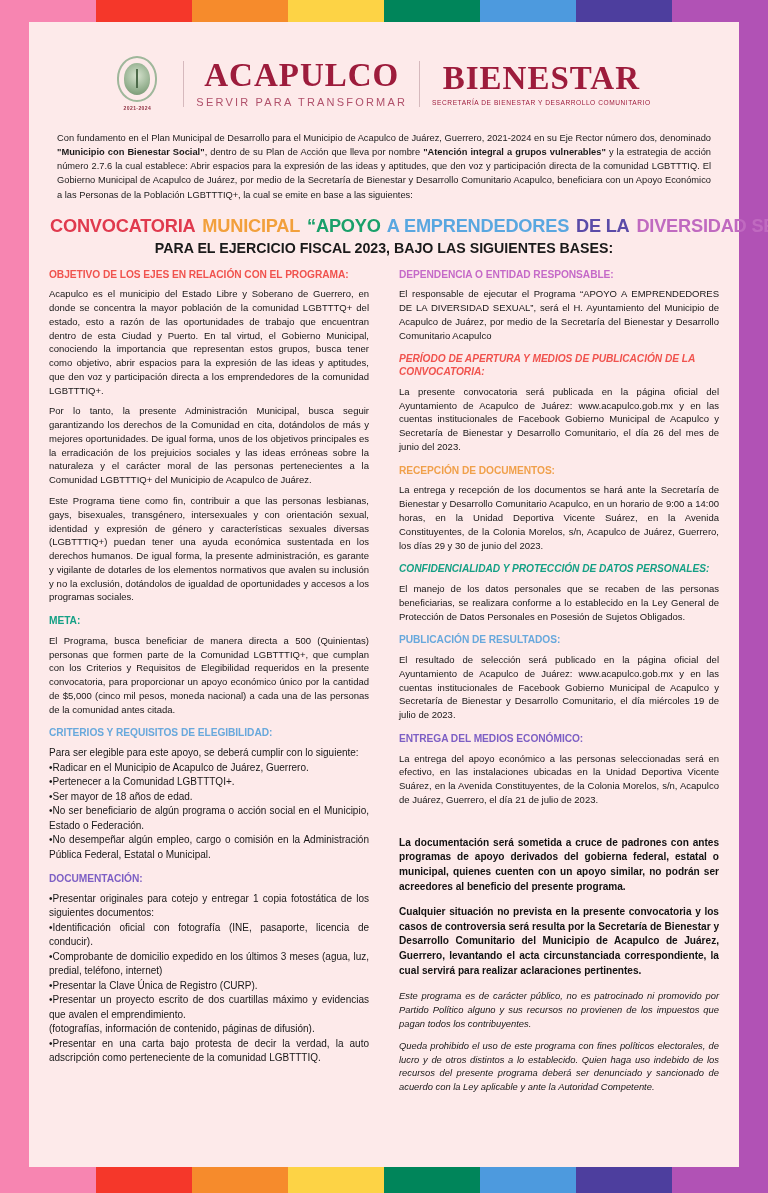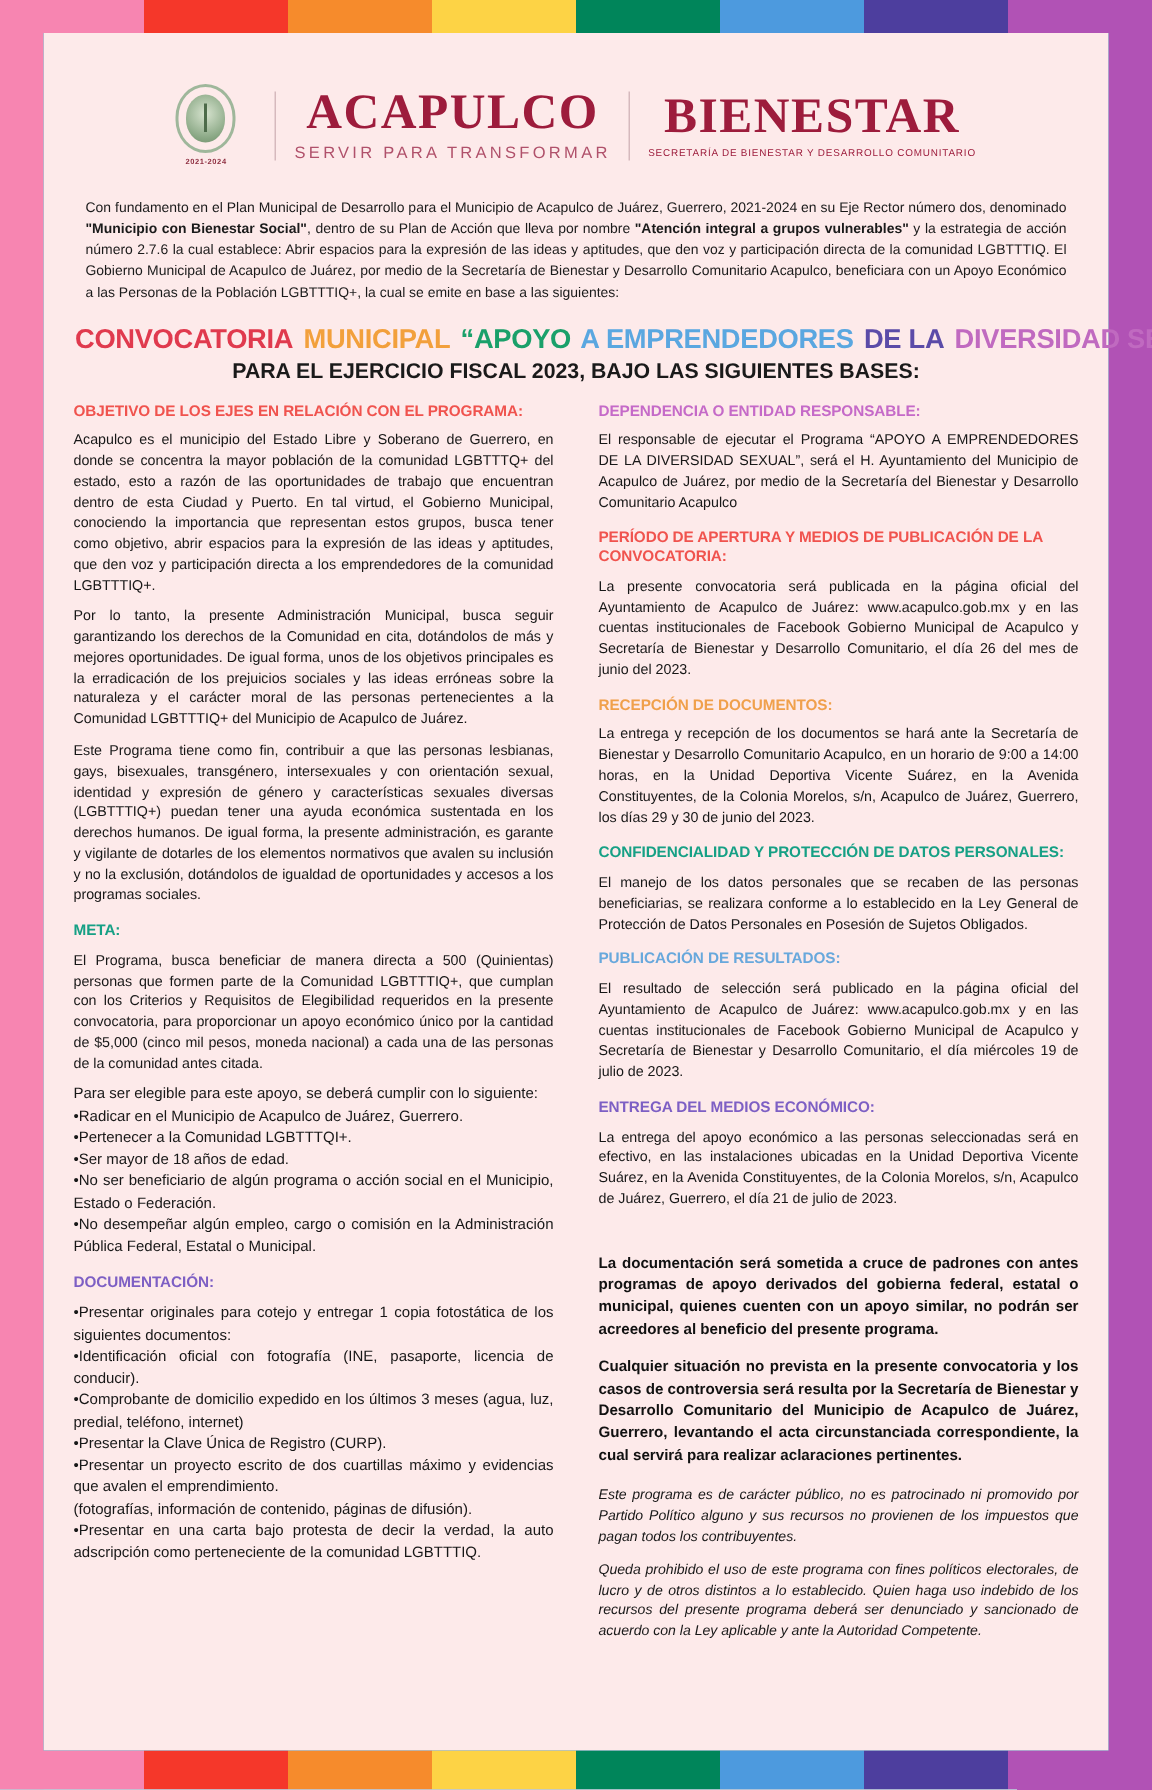--- a/index.html
+++ b/index.html
@@ -16,7 +16,7 @@
     width: 768px;
     height: 1193px;
     overflow: hidden;
-    background: #0369a1;
+    background: #eab308;
   }
 
   

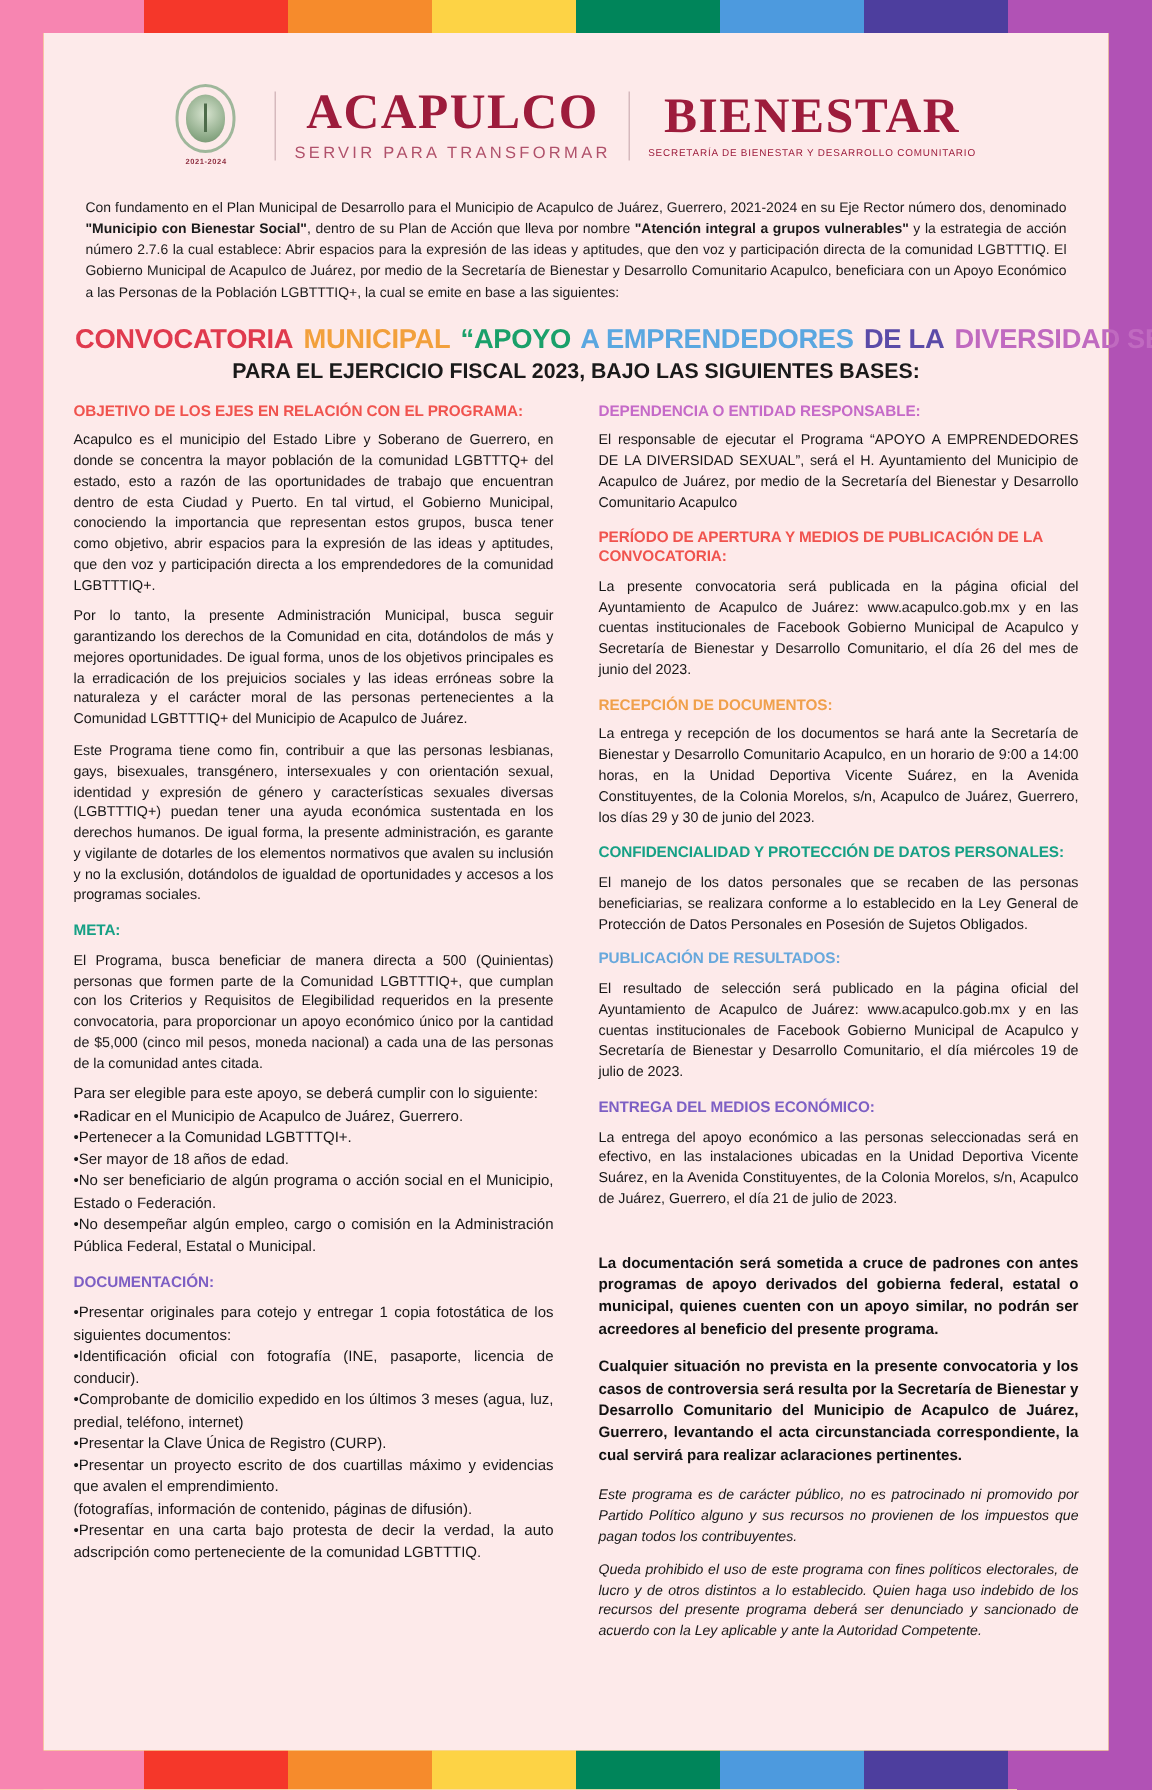--- a/index.html
+++ b/index.html
@@ -261,7 +261,7 @@
       <div class="col" id="col-right">
           <h3 class="sec" style="color: rgb(197, 106, 200);">DEPENDENCIA O ENTIDAD RESPONSABLE:</h3>
           <p class="body">El responsable de ejecutar el Programa “APOYO A EMPRENDEDORES DE LA DIVERSIDAD SEXUAL”, será el H. Ayuntamiento del Municipio de Acapulco de Juárez, por medio de la Secretaría del Bienestar y Desarrollo Comunitario Acapulco</p>
-          <h3 class="sec" style="color: rgb(240, 83, 78);">PERÍODO DE APERTURA Y MEDIOS DE PUBLICACIÓN DE LA CONVOCATORIA:</h3>
+          <h3 class="sec" style="color: rgb(240, 83, 78); font-style: italic;">PERÍODO DE APERTURA Y MEDIOS DE PUBLICACIÓN DE LA CONVOCATORIA:</h3>
           <p class="body">La presente convocatoria será publicada en la página oficial del Ayuntamiento de Acapulco de Juárez: www.acapulco.gob.mx y en las cuentas institucionales de Facebook Gobierno Municipal de Acapulco y Secretaría de Bienestar y Desarrollo Comunitario, el día 26 del mes de junio del 2023.</p>
           <h3 class="sec" style="color: rgb(240, 160, 75);">RECEPCIÓN DE DOCUMENTOS:</h3>
           <p class="body">La entrega y recepción de los documentos se hará ante la Secretaría de Bienestar y Desarrollo Comunitario Acapulco, en un horario de 9:00 a 14:00 horas, en la Unidad Deportiva Vicente Suárez, en la Avenida Constituyentes, de la Colonia Morelos, s/n, Acapulco de Juárez, Guerrero, los días 29 y 30 de junio del 2023.</p>

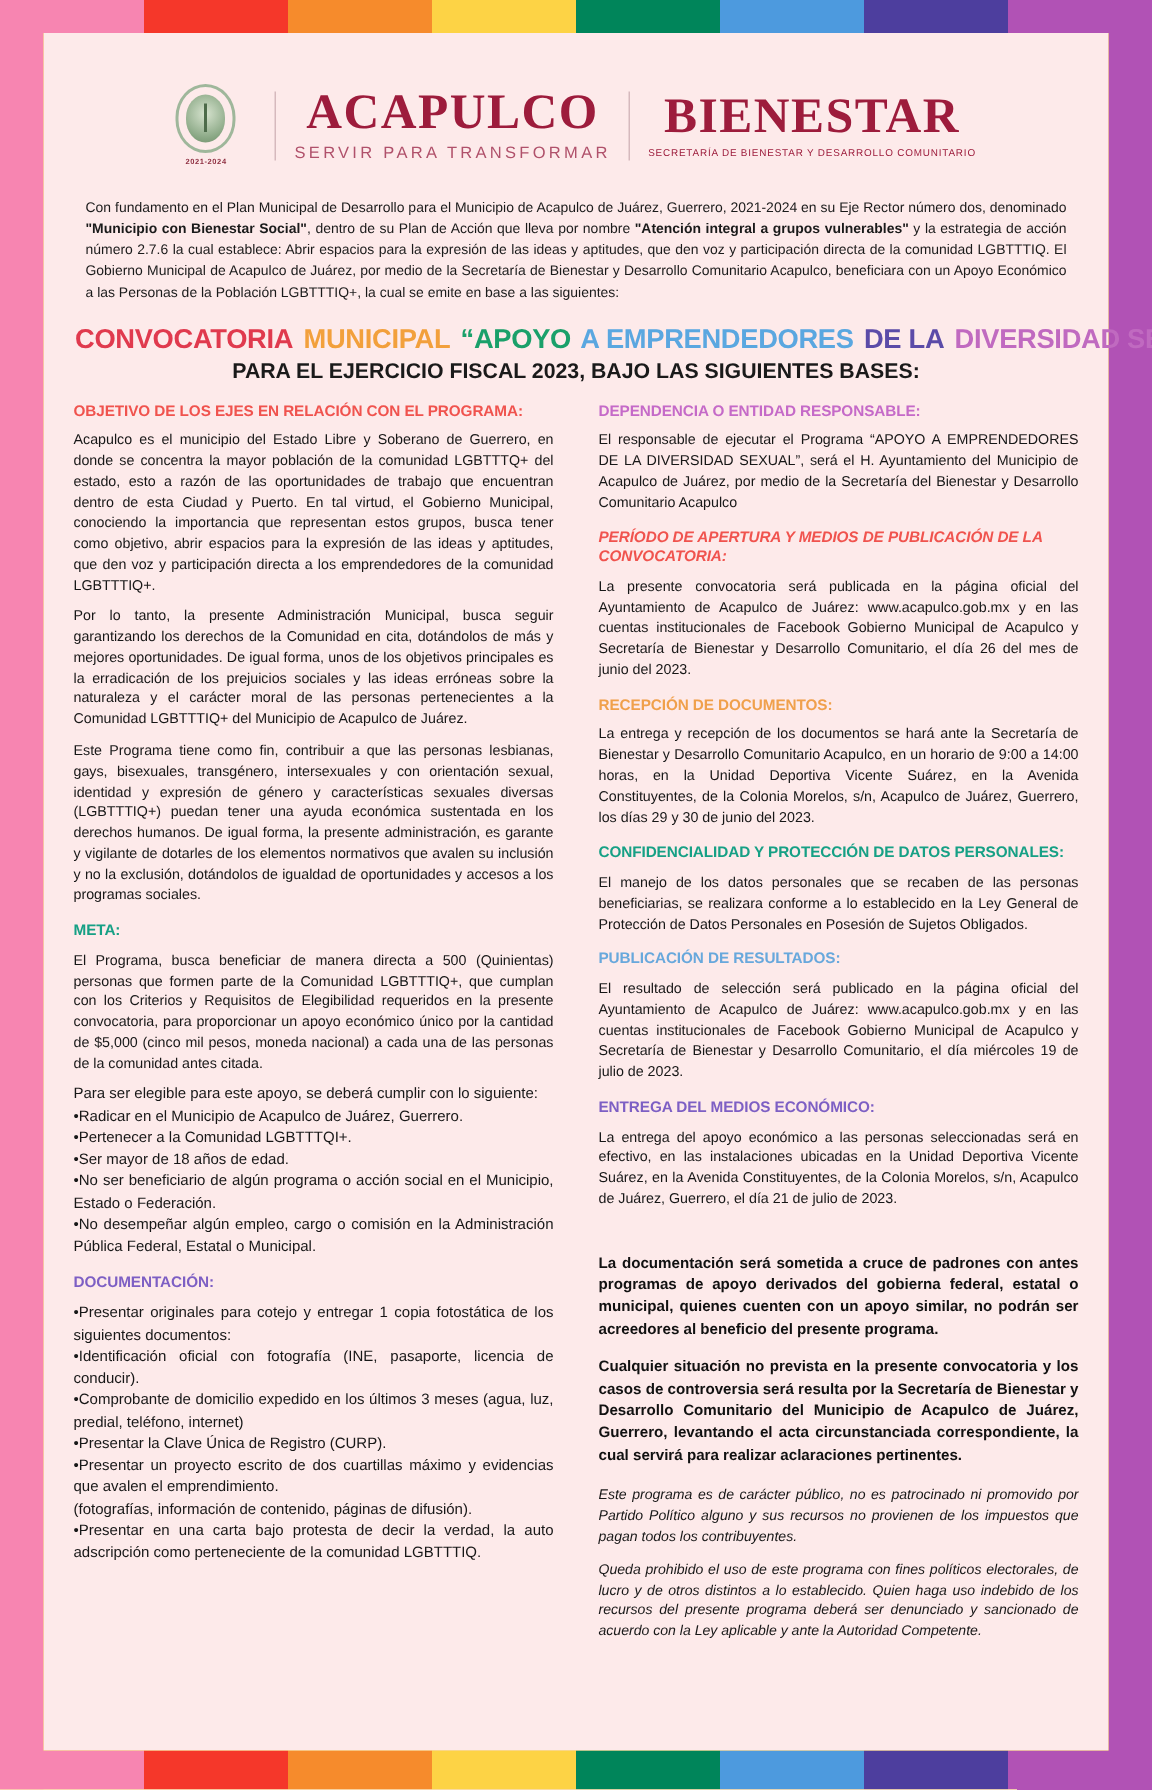--- a/index.html
+++ b/index.html
@@ -265,7 +265,7 @@
           <p class="body">La presente convocatoria será publicada en la página oficial del Ayuntamiento de Acapulco de Juárez: www.acapulco.gob.mx y en las cuentas institucionales de Facebook Gobierno Municipal de Acapulco y Secretaría de Bienestar y Desarrollo Comunitario, el día 26 del mes de junio del 2023.</p>
           <h3 class="sec" style="color: rgb(240, 160, 75);">RECEPCIÓN DE DOCUMENTOS:</h3>
           <p class="body">La entrega y recepción de los documentos se hará ante la Secretaría de Bienestar y Desarrollo Comunitario Acapulco, en un horario de 9:00 a 14:00 horas, en la Unidad Deportiva Vicente Suárez, en la Avenida Constituyentes, de la Colonia Morelos, s/n, Acapulco de Juárez, Guerrero, los días 29 y 30 de junio del 2023.</p>
-          <h3 class="sec" style="color: rgb(22, 160, 133);">CONFIDENCIALIDAD Y PROTECCIÓN DE DATOS PERSONALES:</h3>
+          <h3 class="sec" style="color: rgb(22, 160, 133); font-style: italic;">CONFIDENCIALIDAD Y PROTECCIÓN DE DATOS PERSONALES:</h3>
           <p class="body">El manejo de los datos personales que se recaben de las personas beneficiarias, se realizara conforme a lo establecido en la Ley General de Protección de Datos Personales en Posesión de Sujetos Obligados.</p>
           <h3 class="sec" style="color: rgb(104, 168, 220);">PUBLICACIÓN DE RESULTADOS:</h3>
           <p class="body">El resultado de selección será publicado en la página oficial del Ayuntamiento de Acapulco de Juárez: www.acapulco.gob.mx y en las cuentas institucionales de Facebook Gobierno Municipal de Acapulco y Secretaría de Bienestar y Desarrollo Comunitario, el día miércoles 19 de julio de 2023.</p>

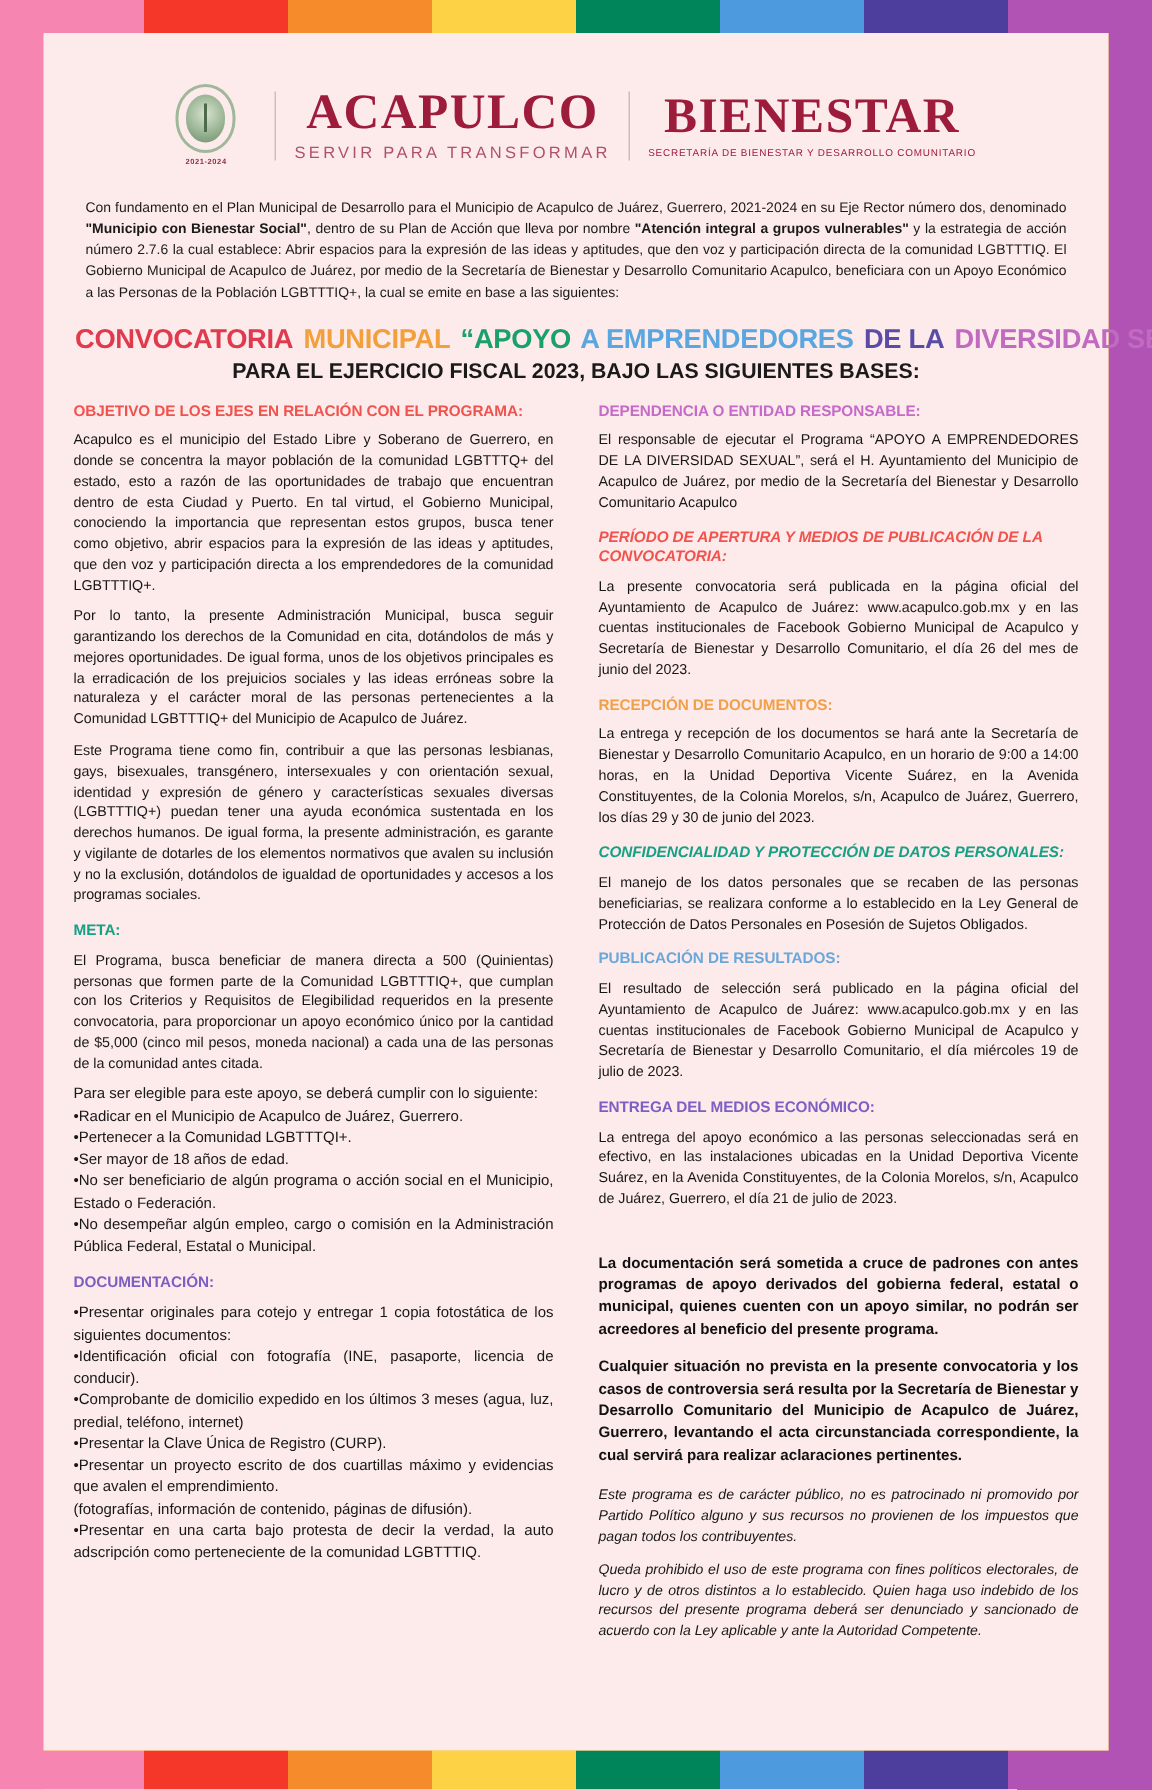--- a/index.html
+++ b/index.html
@@ -254,6 +254,7 @@
           <p class="body">Este Programa tiene como fin, contribuir a que las personas lesbianas, gays, bisexuales, transgénero, intersexuales y con orientación sexual, identidad y expresión de género y características sexuales diversas (LGBTTTIQ+) puedan tener una ayuda económica sustentada en los derechos humanos. De igual forma, la presente administración, es garante y vigilante de dotarles de los elementos normativos que avalen su inclusión y no la exclusión, dotándolos de igualdad de oportunidades y accesos a los programas sociales.</p>
           <h3 class="sec" style="color: rgb(22, 160, 133);">META:</h3>
           <p class="body">El Programa, busca beneficiar de manera directa a 500 (Quinientas) personas que formen parte de la Comunidad LGBTTTIQ+, que cumplan con los Criterios y Requisitos de Elegibilidad requeridos en la presente convocatoria, para proporcionar un apoyo económico único por la cantidad de $5,000 (cinco mil pesos, moneda nacional) a cada una de las personas de la comunidad antes citada.</p>
+          <h3 class="sec" style="color: rgb(104, 168, 220);">CRITERIOS Y REQUISITOS DE ELEGIBILIDAD:</h3>
           <p class="bullets">Para ser elegible para este apoyo, se deberá cumplir con lo siguiente:<br>•Radicar en el Municipio de Acapulco de Juárez, Guerrero.<br>•Pertenecer a la Comunidad LGBTTTQI+.<br>•Ser mayor de 18 años de edad.<br>•No ser beneficiario de algún programa o acción social en el Municipio, Estado o Federación.<br>•No desempeñar algún empleo, cargo o comisión en la Administración Pública Federal, Estatal o Municipal.</p>
           <h3 class="sec" style="color: rgb(125, 95, 196);">DOCUMENTACIÓN:</h3>
           <p class="bullets">•Presentar originales para cotejo y entregar 1 copia fotostática de los siguientes documentos:<br>•Identificación oficial con fotografía (INE, pasaporte, licencia de conducir).<br>•Comprobante de domicilio expedido en los últimos 3 meses (agua, luz, predial, teléfono, internet)<br>•Presentar la Clave Única de Registro (CURP).<br>•Presentar un proyecto escrito de dos cuartillas máximo y evidencias que avalen el emprendimiento.<br>(fotografías, información de contenido, páginas de difusión).<br>•Presentar en una carta bajo protesta de decir la verdad, la auto adscripción como perteneciente de la comunidad LGBTTTIQ.</p>

